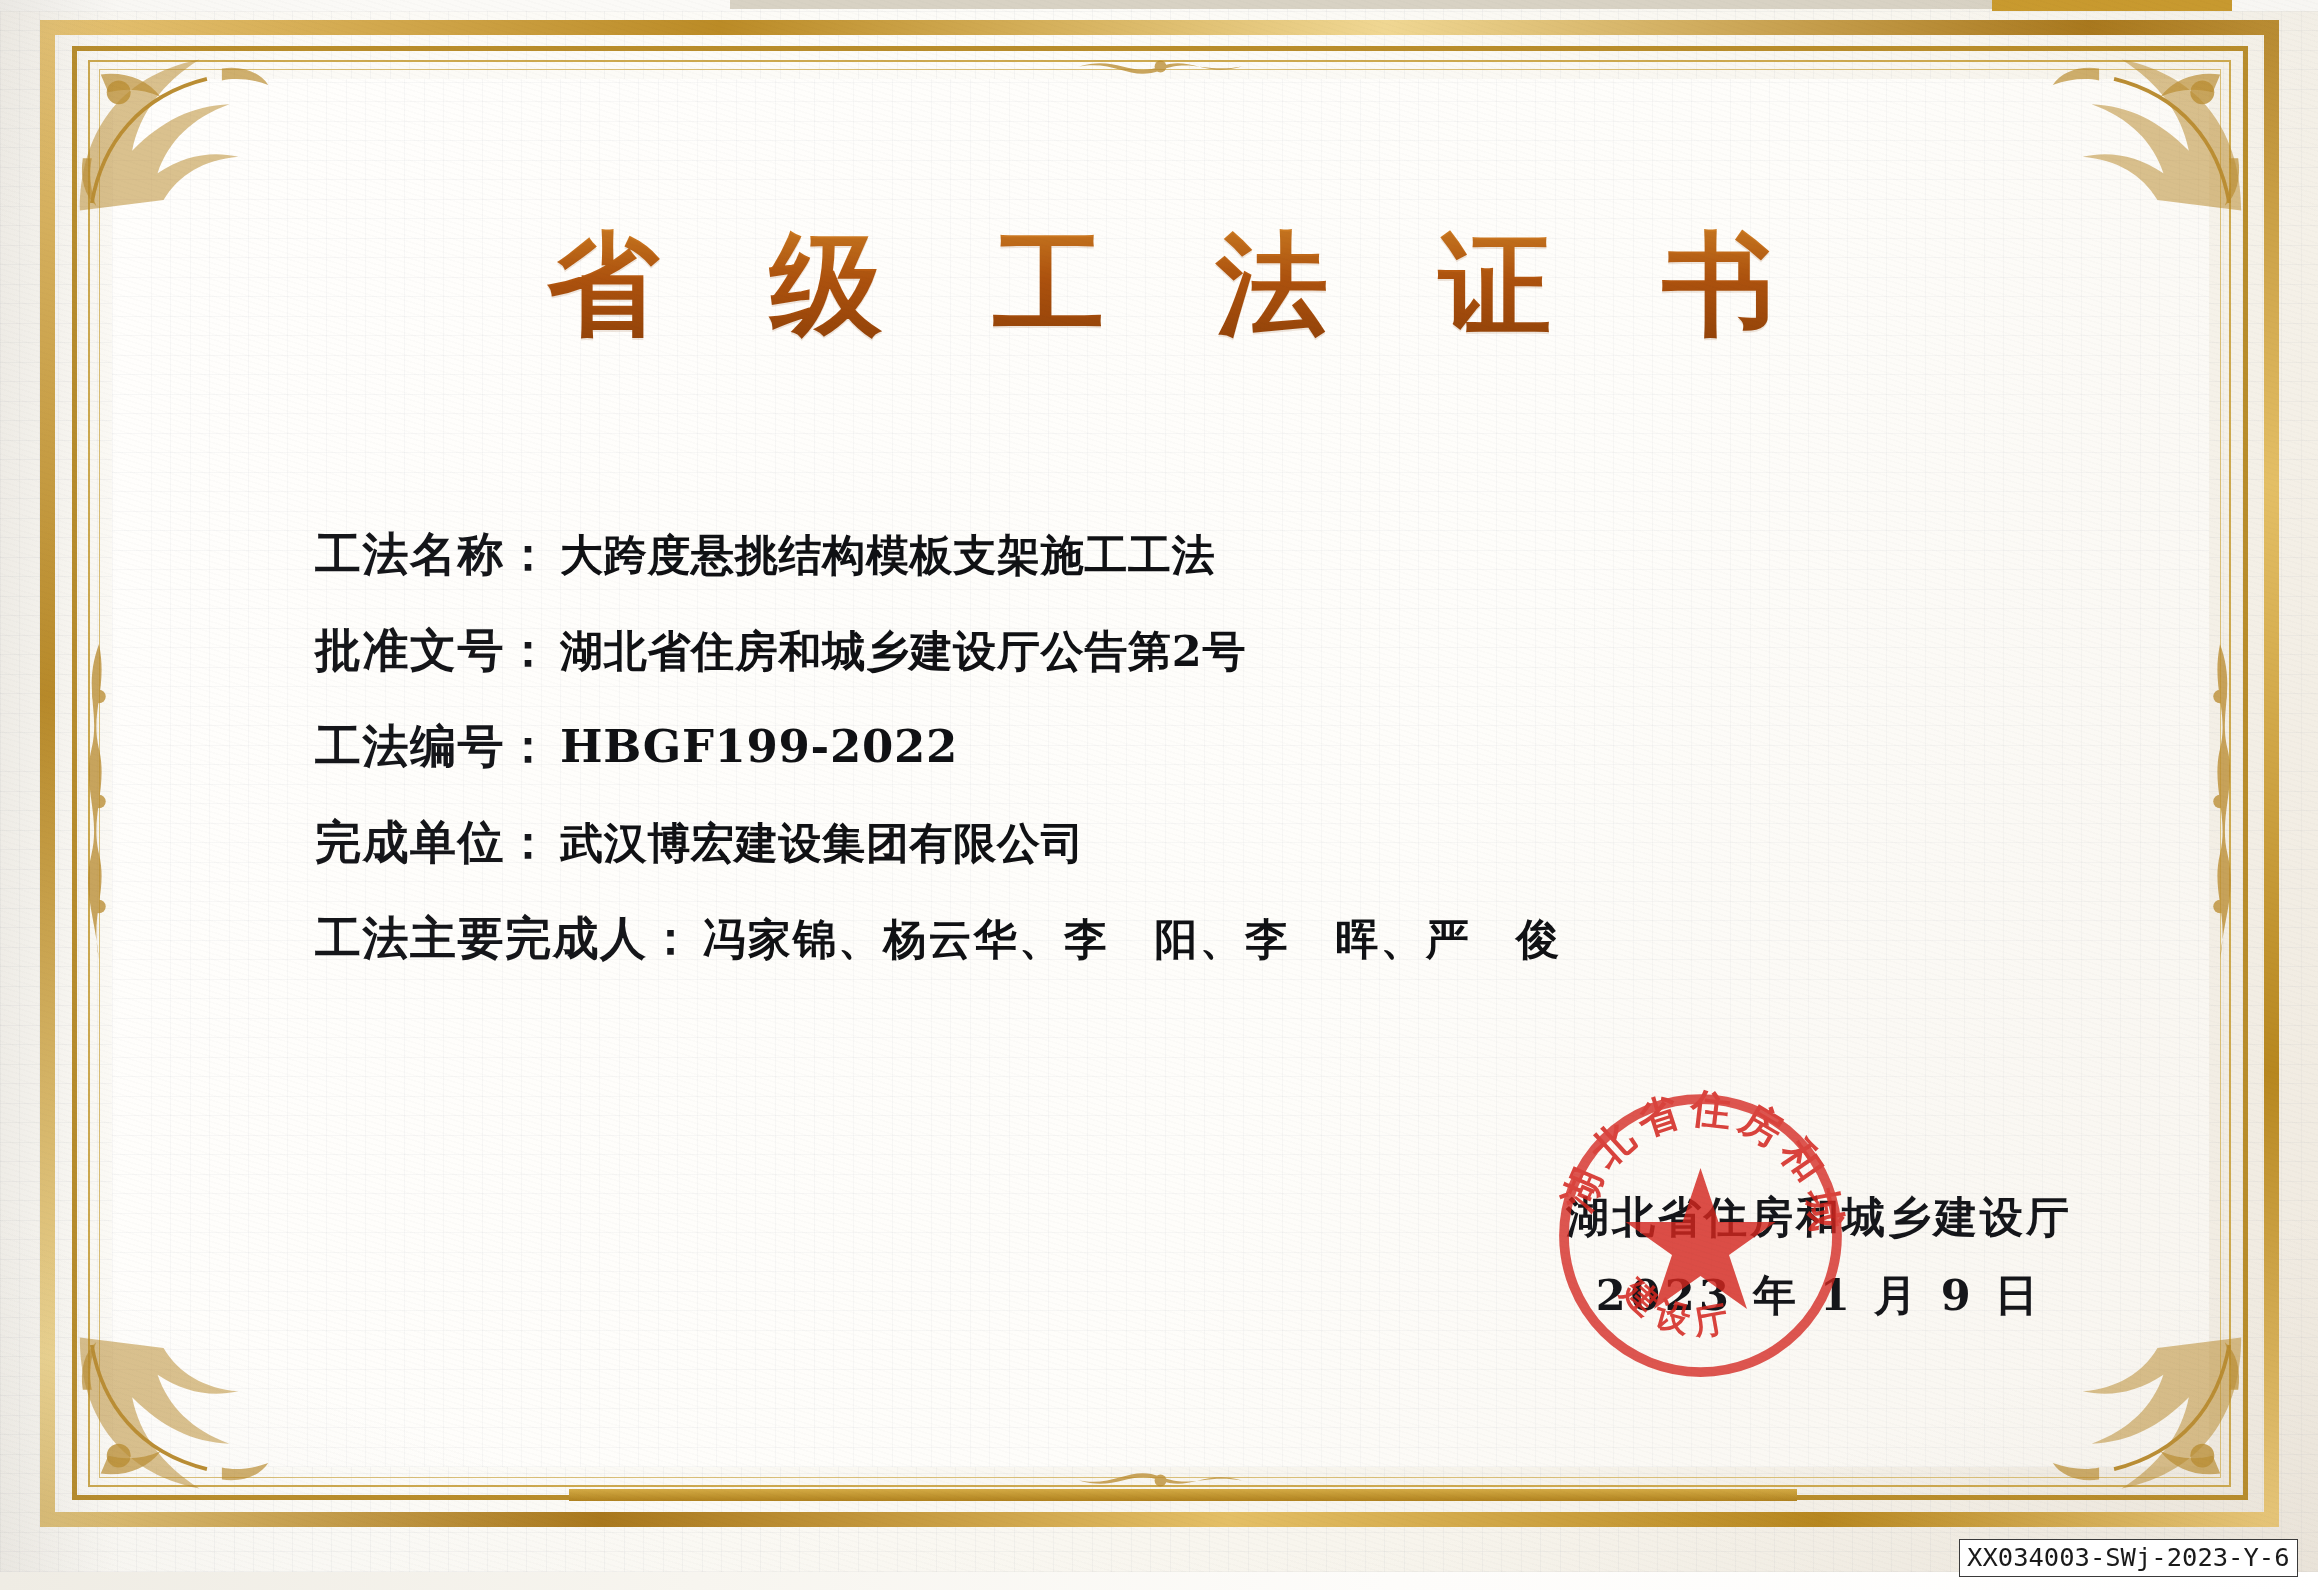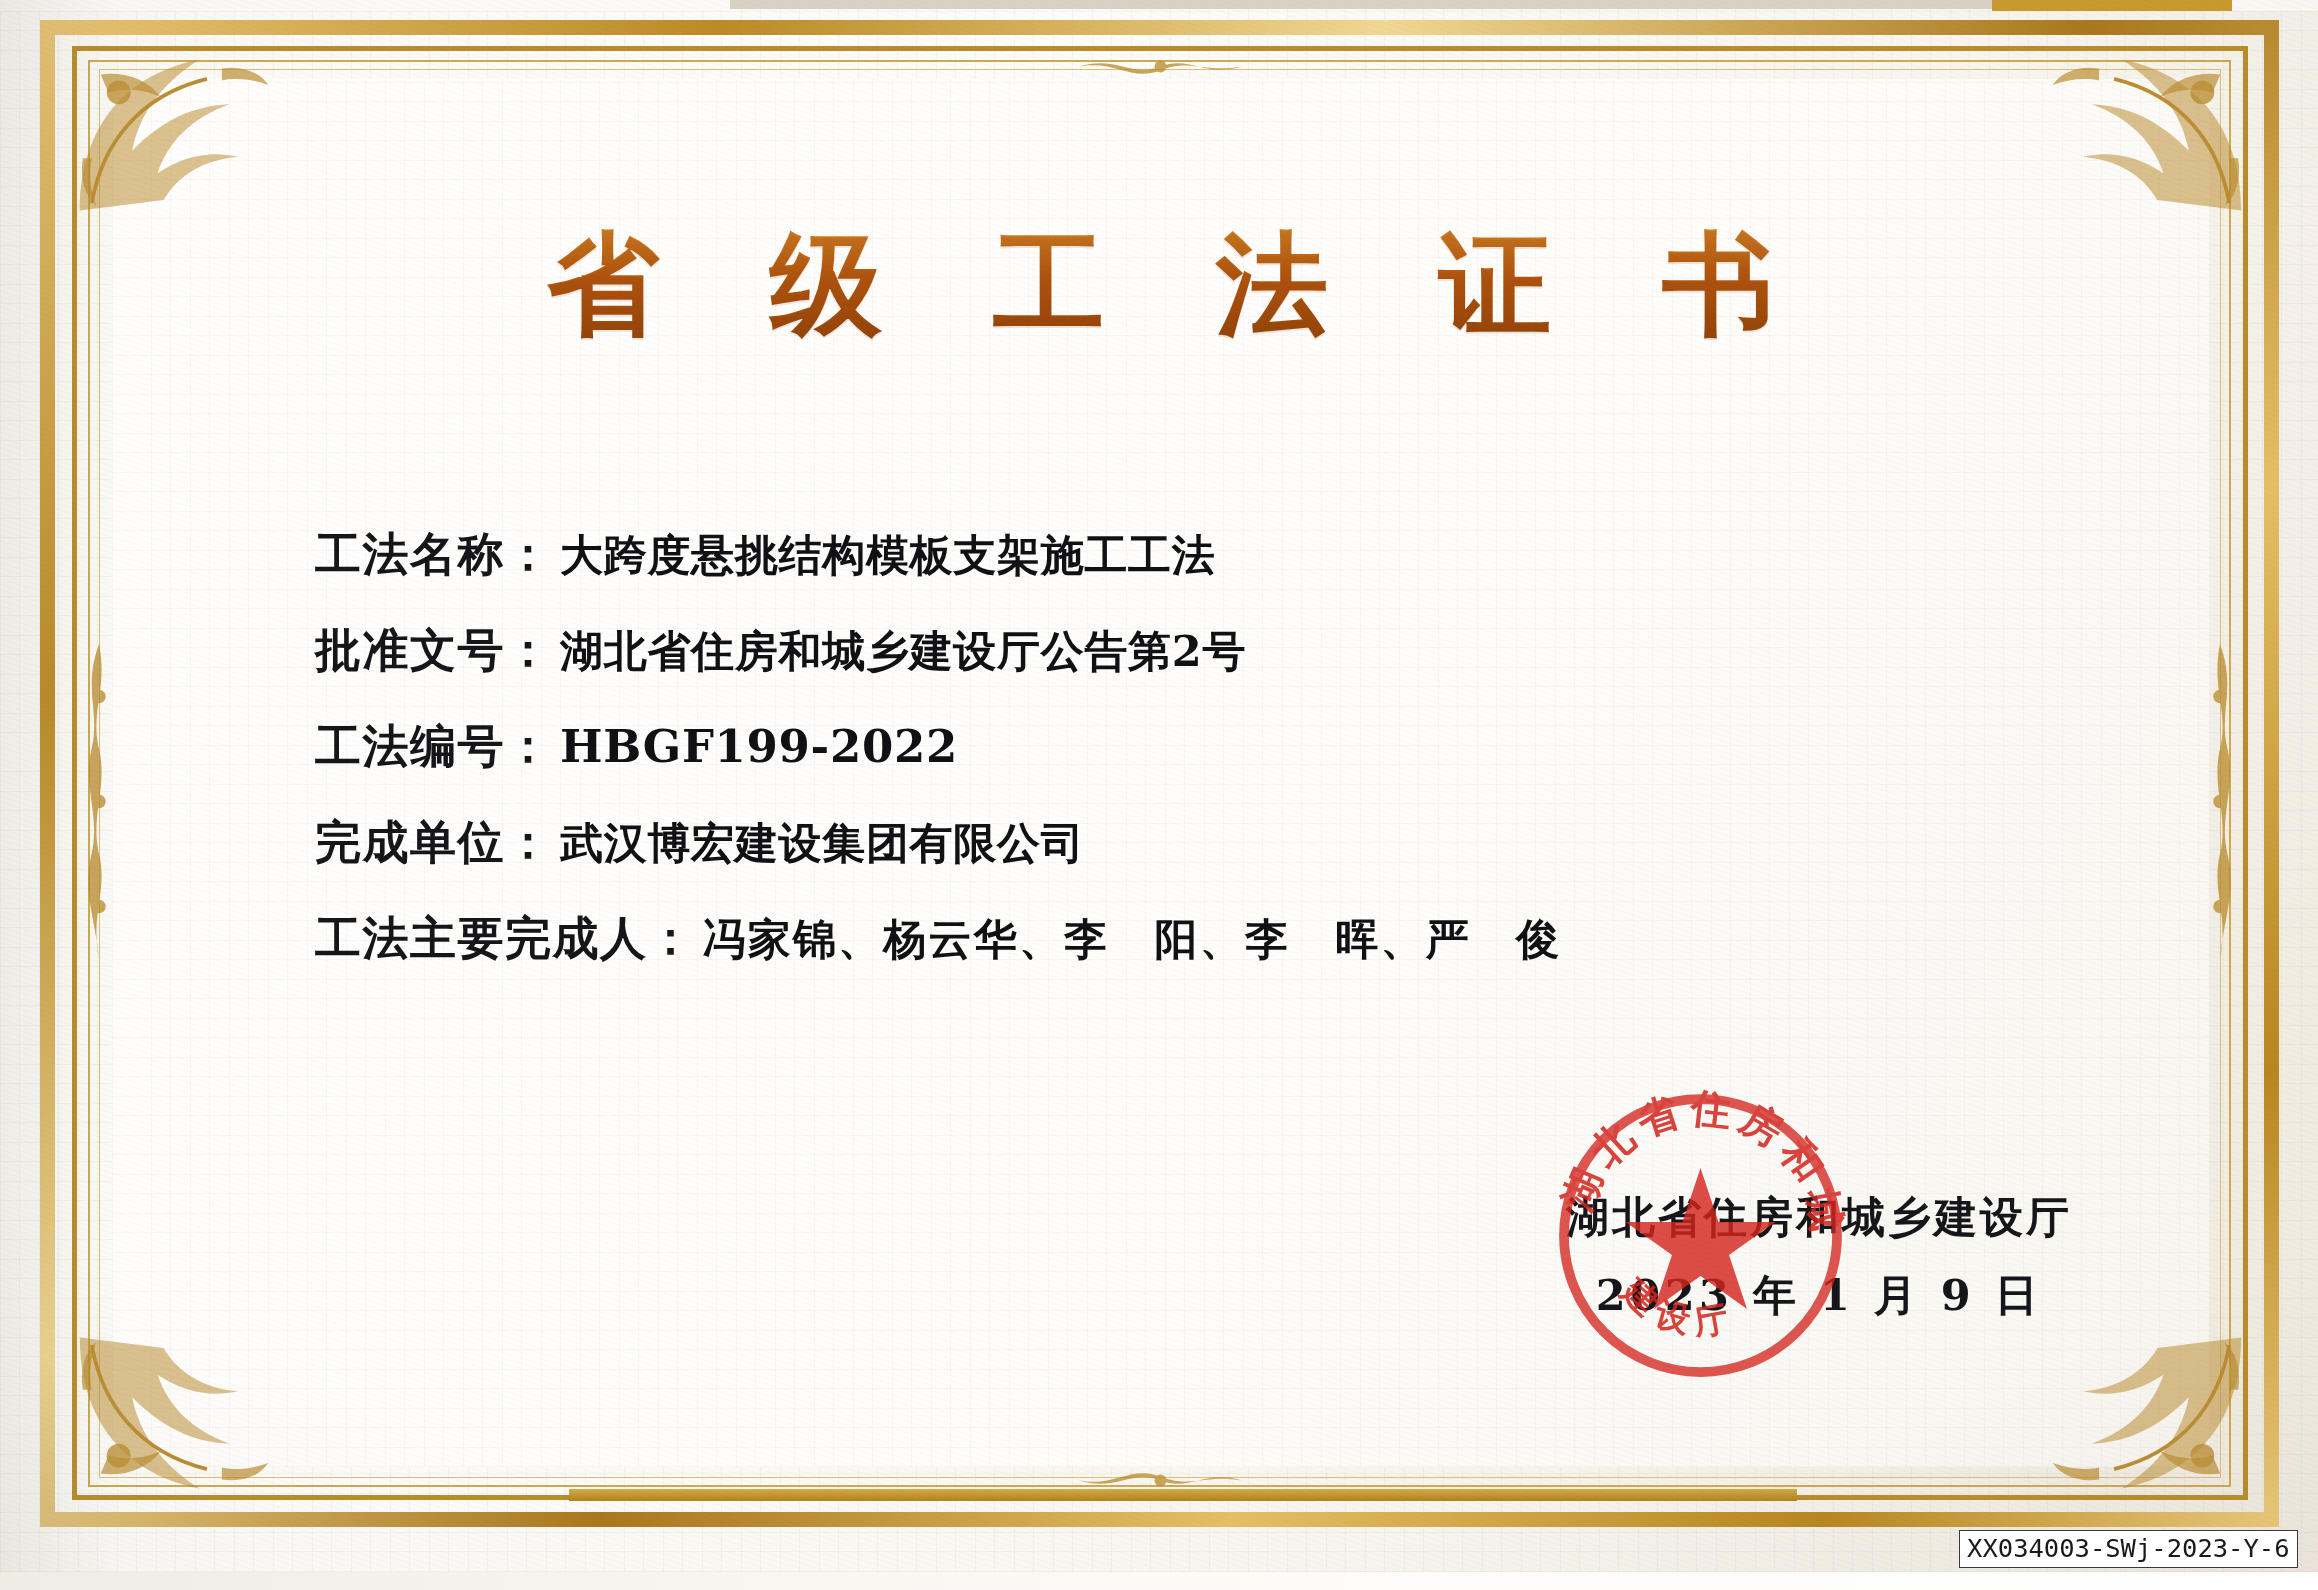--- a/index.html
+++ b/index.html
@@ -228,7 +228,7 @@
   #scan-label {
     position: absolute;
     right: 21px;
-    bottom: 23px;
+    bottom: 14px;
     padding: 4.5px 7.5px 6px 7.5px;
     border: 1.5px solid #3a3a3a;
     background: #ffffff;

